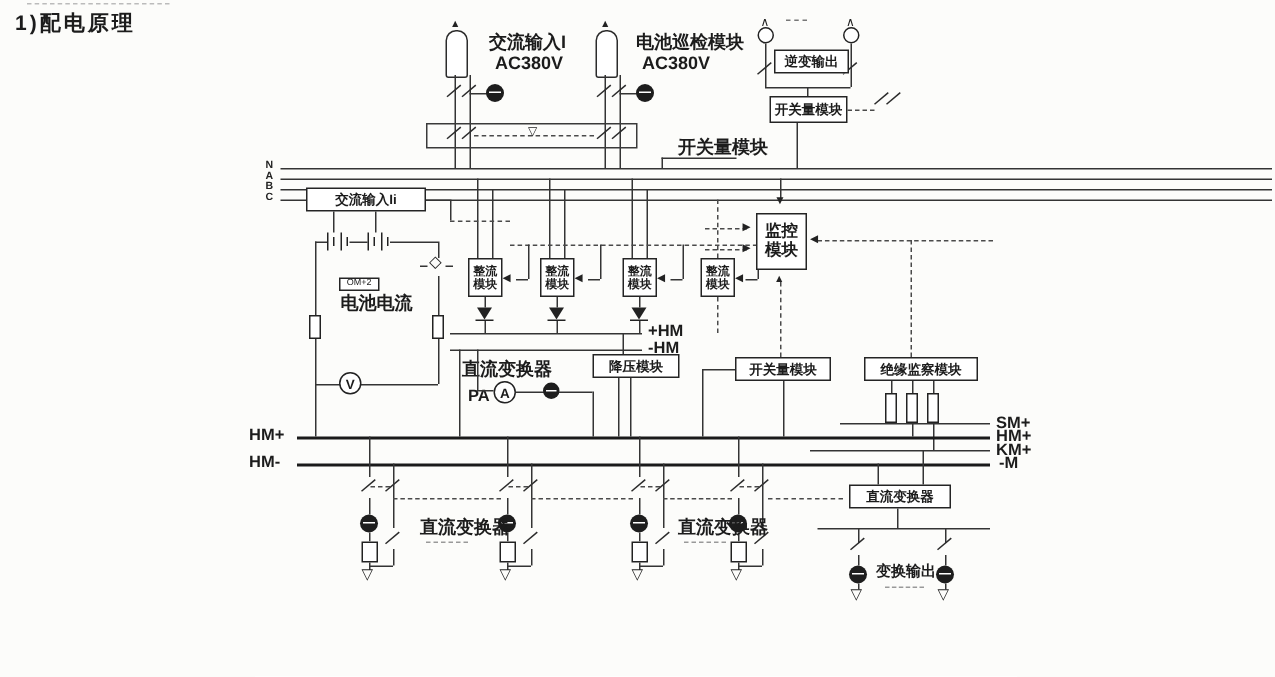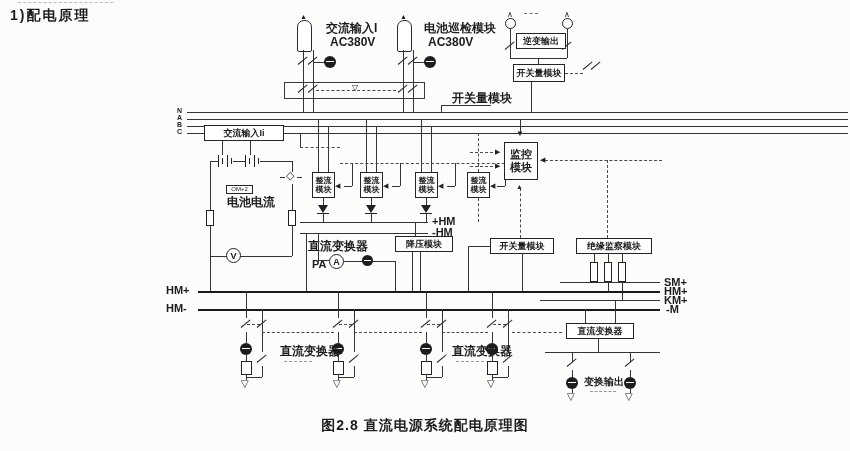--- a/index.html
+++ b/index.html
@@ -315,7 +315,6 @@
   <div class="lbl" style="left:584px;top:376px;font-size:10px;">变换输出</div>
   <div class="dh" style="left:590px;top:391px;width:26px;border-color:#999;"></div>
 
-  <div class="lbl" style="left:50%;top:418px;transform:translateX(-50%);font-size:14px;letter-spacing:1px;">图2.8 直流电源系统配电原理图</div>
 
 </div>
 

